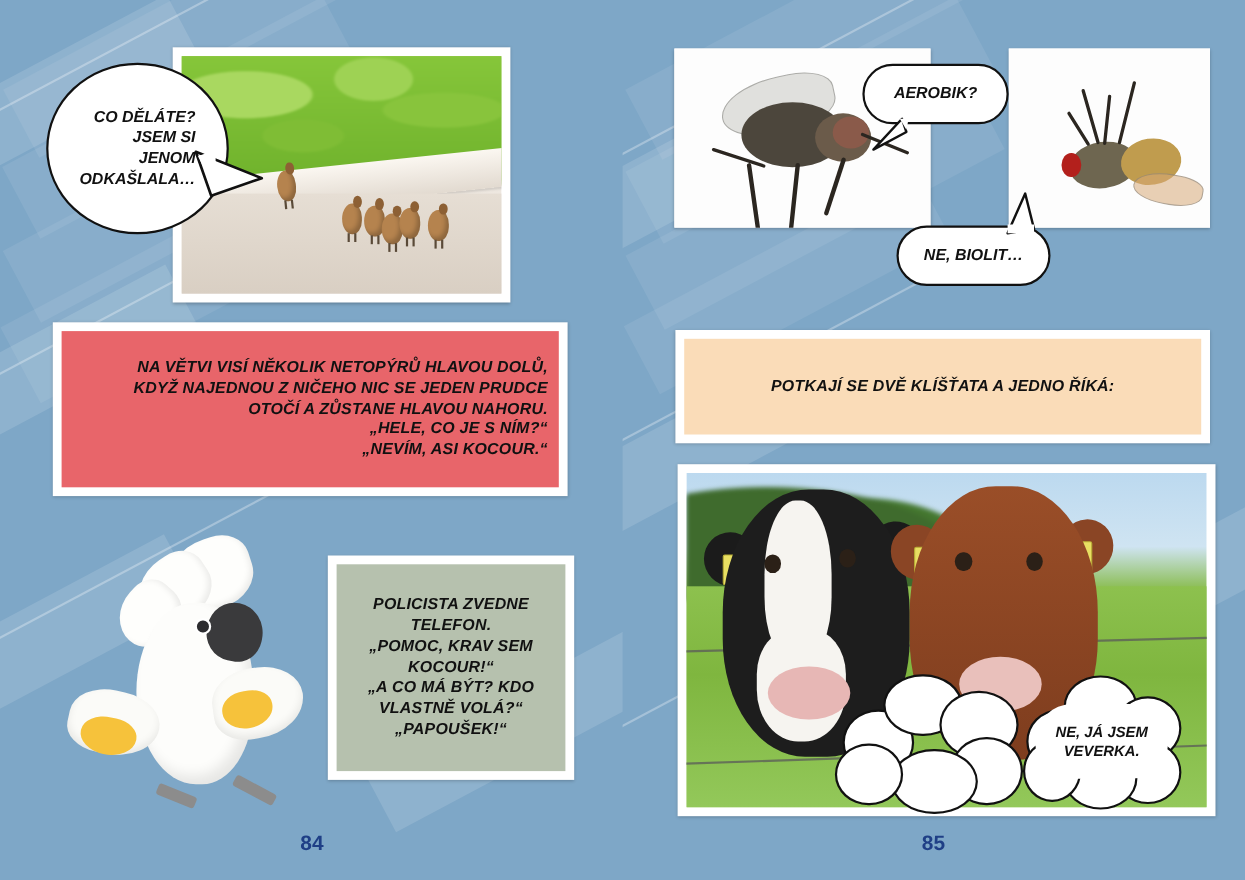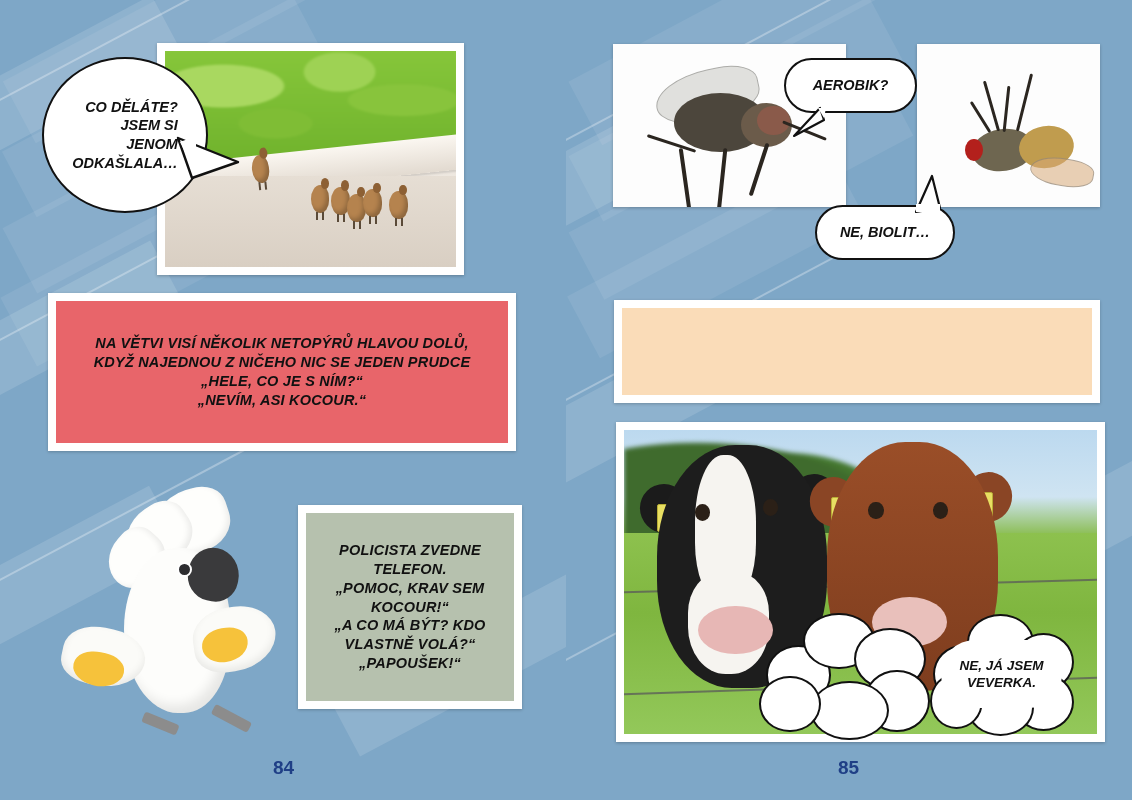--- a/index.html
+++ b/index.html
@@ -217,7 +217,7 @@
 </svg>
 
 <div class="jokebox" style="left:48px;top:293px;width:468px;height:158px;">
-  <div class="fill" style="background:#e8656a;font-size:14.5px;padding:6px 10px;">
+  <div class="fill" style="background:#e8656a;font-size:14.5px;padding:6px 10px;align-items:flex-end;">
     <div>NA VĚTVI VISÍ NĚKOLIK NETOPÝRŮ HLAVOU DOLŮ,</div>
     <div>KDYŽ NAJEDNOU Z NIČEHO NIC SE JEDEN PRUDCE</div>
     <div>„HELE, CO JE S NÍM?“</div>

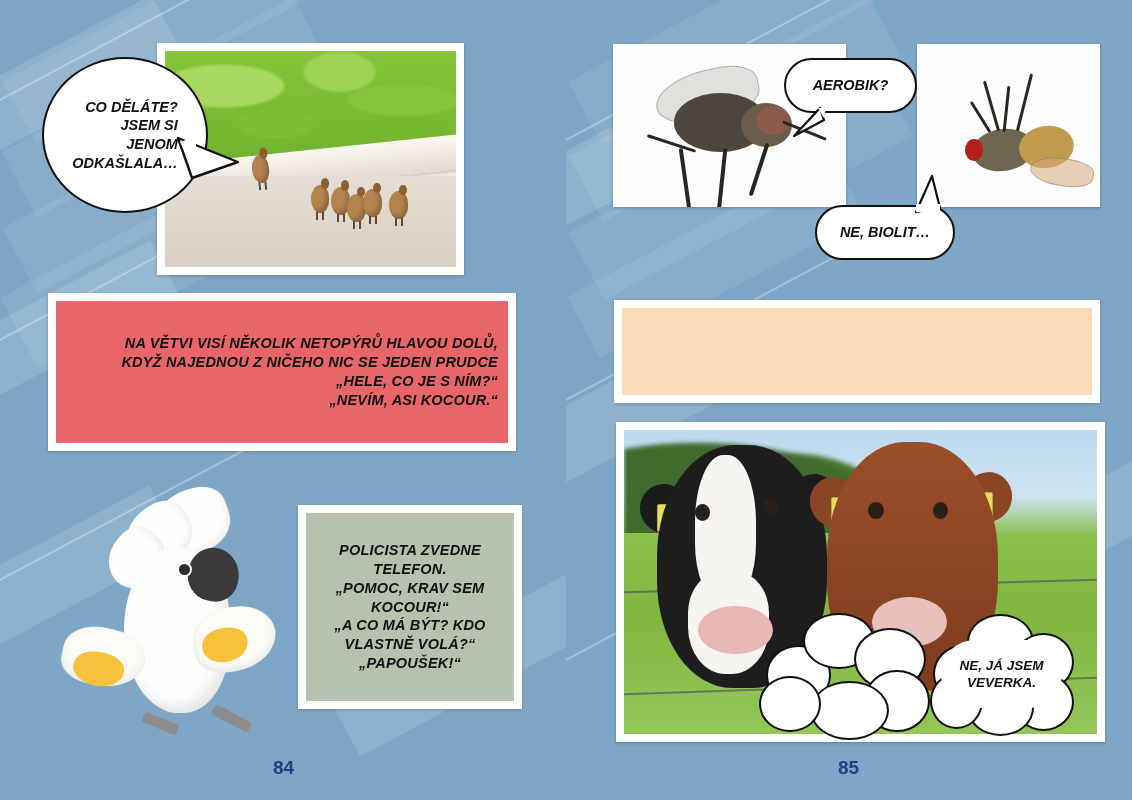--- a/index.html
+++ b/index.html
@@ -301,6 +301,7 @@
 
 <div class="jokebox" style="left:614px;top:300px;width:486px;height:103px;">
   <div class="fill" style="background:#fadcb8;font-size:14.5px;">
+    <div>POTKAJÍ SE DVĚ KLÍŠŤATA A JEDNO ŘÍKÁ:</div>
   </div>
 </div>
 

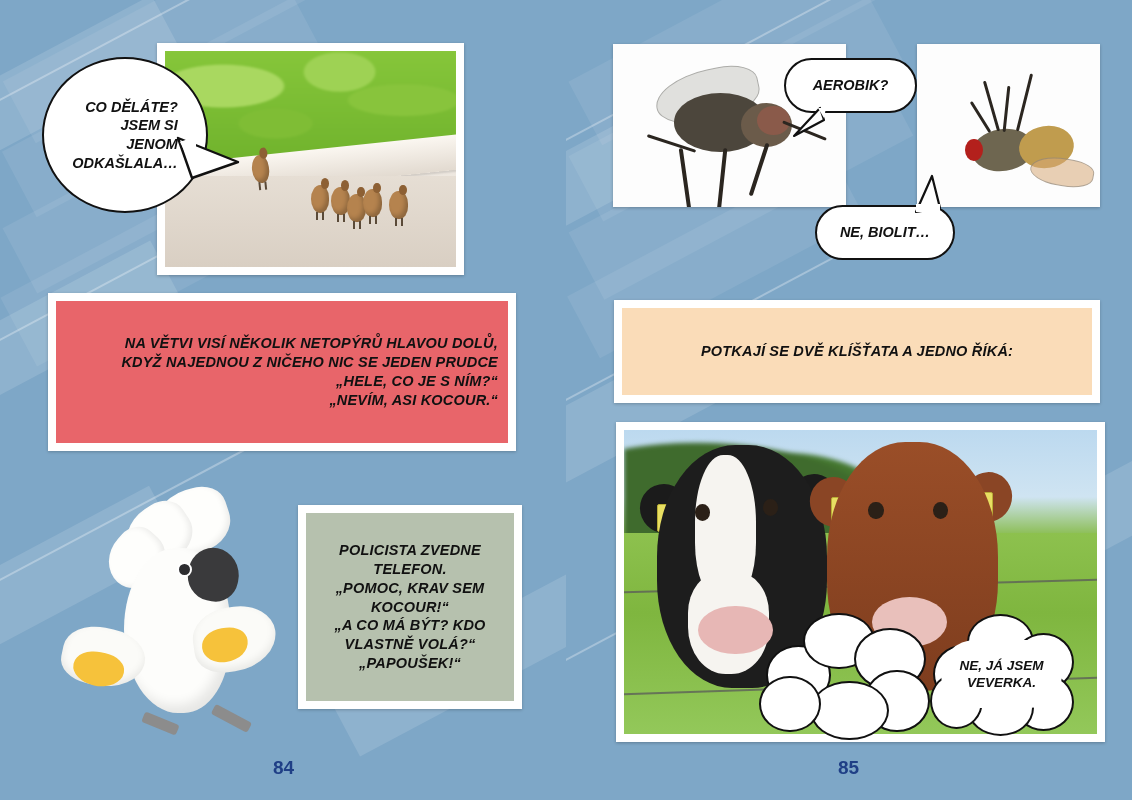--- a/index.html
+++ b/index.html
@@ -220,6 +220,7 @@
   <div class="fill" style="background:#e8656a;font-size:14.5px;padding:6px 10px;align-items:flex-end;">
     <div>NA VĚTVI VISÍ NĚKOLIK NETOPÝRŮ HLAVOU DOLŮ,</div>
     <div>KDYŽ NAJEDNOU Z NIČEHO NIC SE JEDEN PRUDCE</div>
+    <div>OTOČÍ A ZŮSTANE HLAVOU NAHORU.</div>
     <div>„HELE, CO JE S NÍM?“</div>
     <div>„NEVÍM, ASI KOCOUR.“</div>
   </div>

